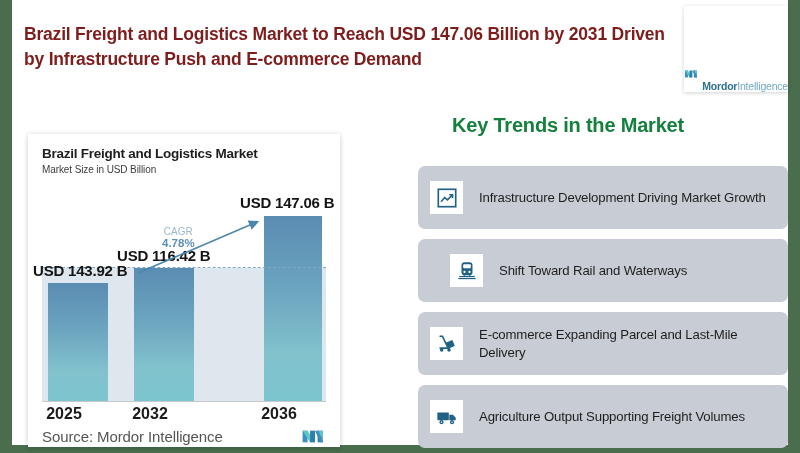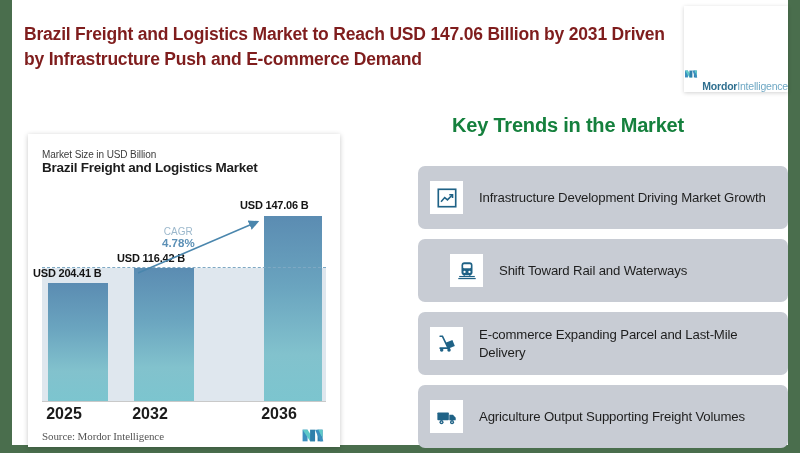--- a/index.html
+++ b/index.html
@@ -182,8 +182,8 @@
   </div>
 
   <div id="chart-card">
+    <div id="chart-title">Brazil Freight and Logistics Market</div>
     <div id="chart-subtitle">Market Size in USD Billion</div>
-    <div id="chart-title">Brazil Freight and Logistics Market</div>
 
     <div id="plot">
       <div id="forecast-band"></div>

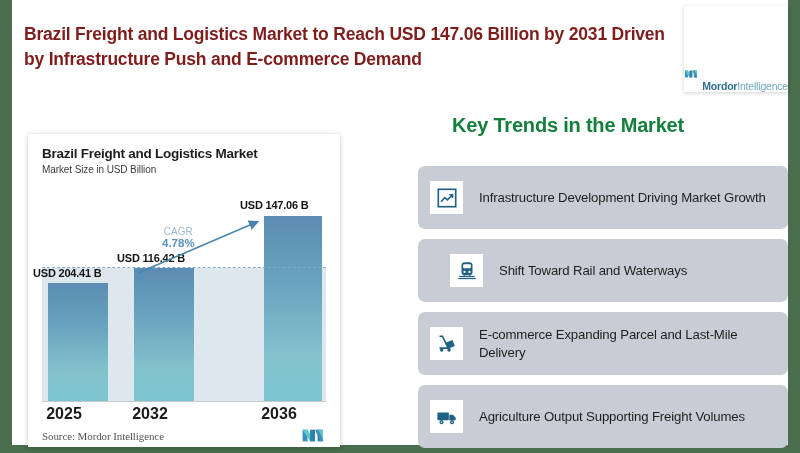--- a/index.html
+++ b/index.html
@@ -91,7 +91,7 @@
 
   .bar-label {
     position: absolute;
-    font-size: 11px; font-weight: 700; color: #141414;
+    font-size: 15px; font-weight: 700; color: #141414;
     white-space: nowrap; letter-spacing: -0.2px;
   }
   #lbl-0 { left: -9px; bottom: 122px; }

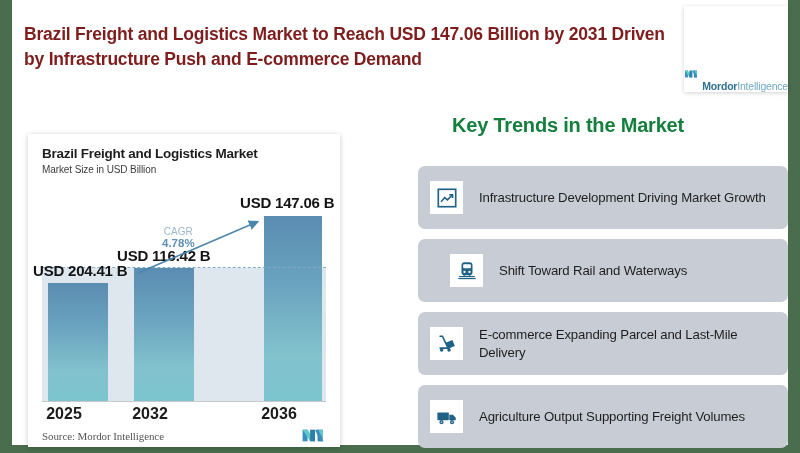--- a/index.html
+++ b/index.html
@@ -192,7 +192,7 @@
       <div class="bar" id="bar-2"></div>
       <div id="dash-line"></div>
 
-      <div class="bar-label" id="lbl-0">USD 204.41 B</div>
+      <div class="bar-label" id="lbl-0">USD 143.92 B</div>
       <div class="bar-label" id="lbl-1">USD 116.42 B</div>
       <div class="bar-label" id="lbl-2">USD 147.06 B</div>
 

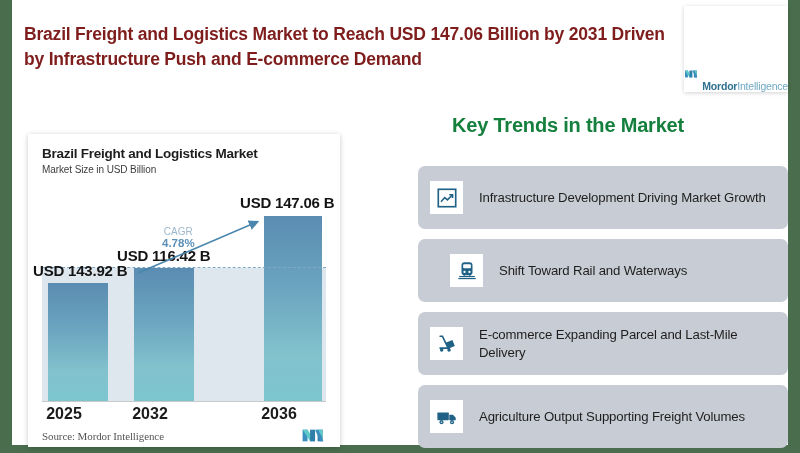--- a/index.html
+++ b/index.html
@@ -126,7 +126,7 @@
     width: 284px;
     display: flex; align-items: center; justify-content: space-between;
   }
-  #source-text { font-size: 11px; color: #555555; letter-spacing: -0.1px; font-family: Liberation Serif, serif; }
+  #source-text { font-size: 15px; color: #555555; letter-spacing: -0.1px; }
 
   
   #trends-title {

